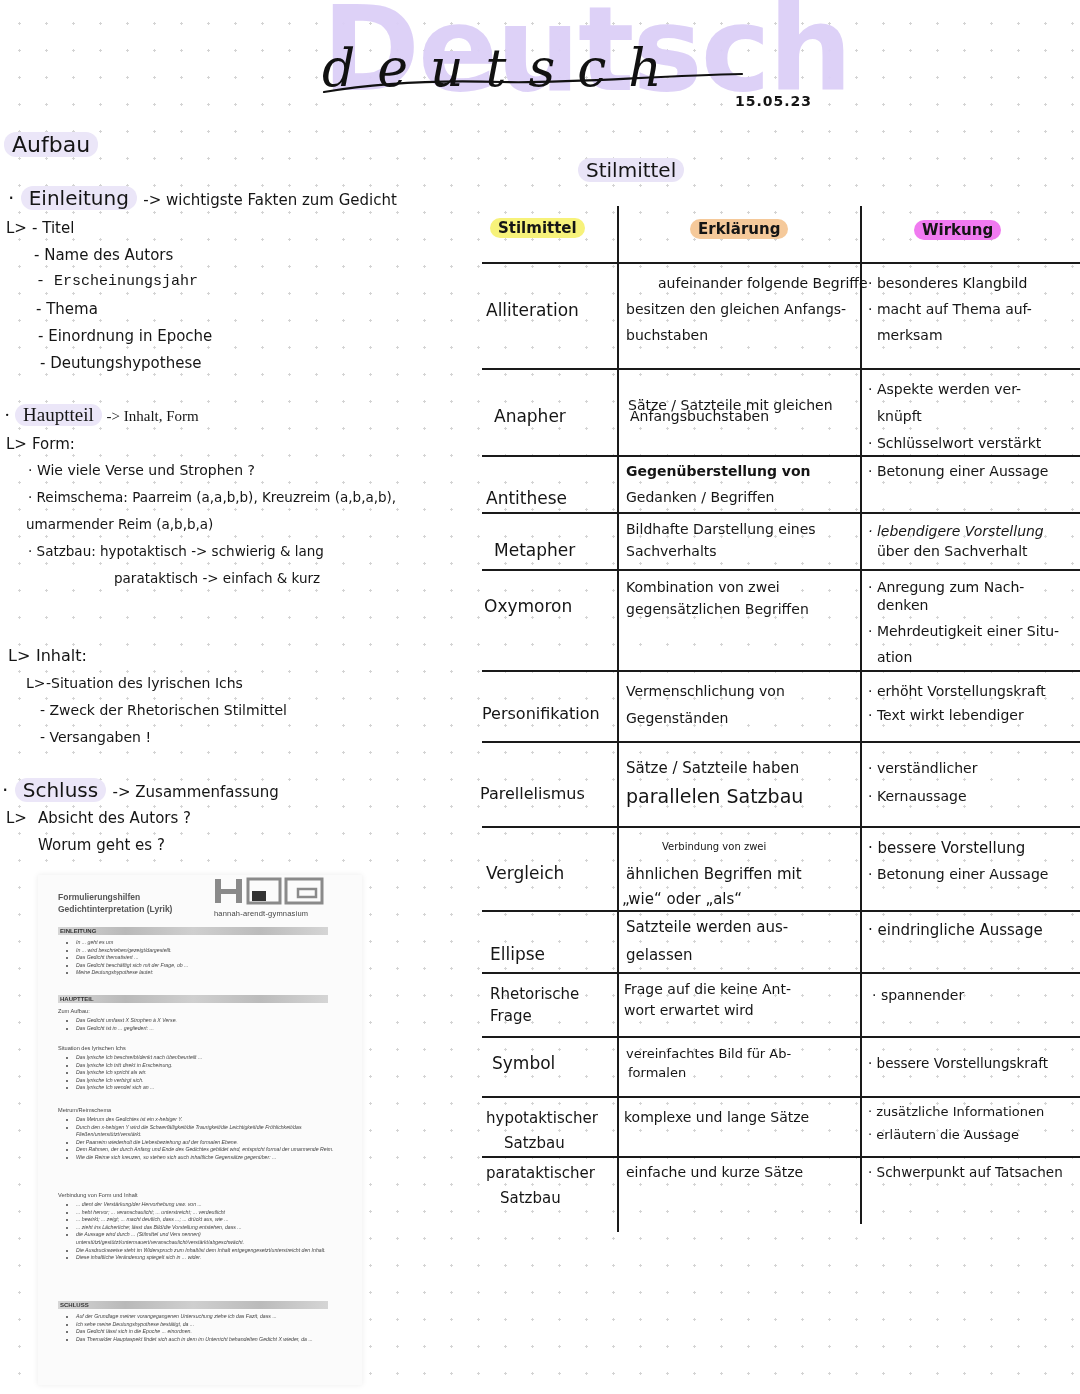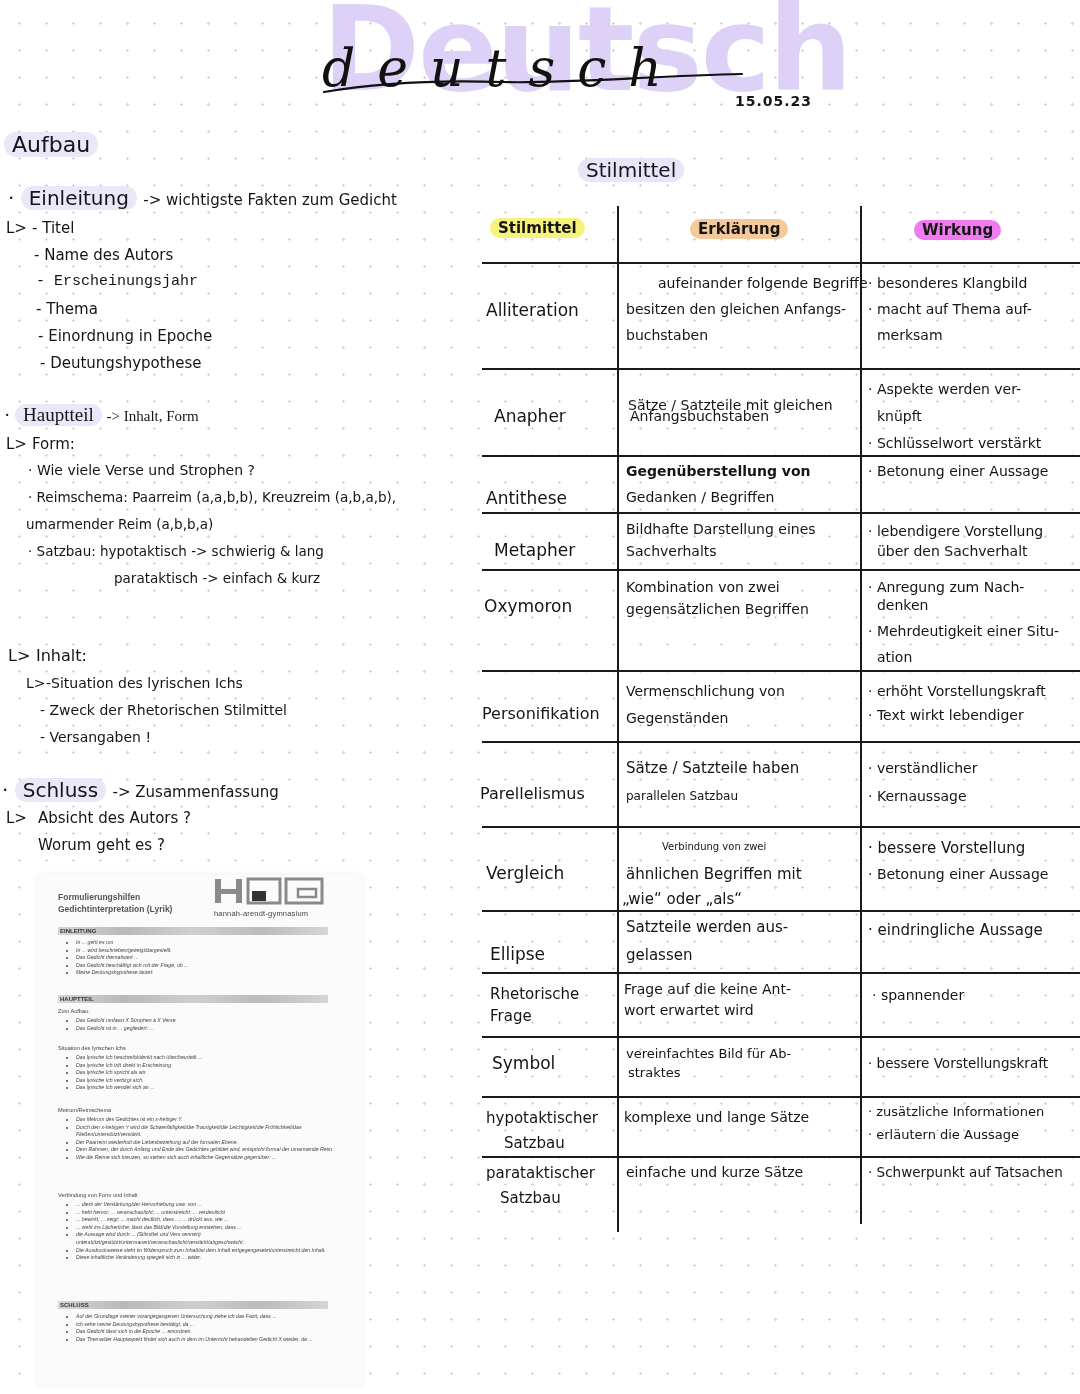--- a/index.html
+++ b/index.html
@@ -167,7 +167,7 @@
 <div class="cell-name hand" style="left:494px;top:538px;">Metapher</div>
 <div class="cell-text hand" style="left:626px;top:516px;">Bildhafte Darstellung eines</div>
 <div class="cell-text hand" style="left:626px;top:538px;">Sachverhalts</div>
-<div class="cell-text hand" style="left:868px;top:518px;">· lebendigere Vorstellung</div>
+<div class="cell-text hand" style="left:868px;top:518px;font-style:italic;">· lebendigere Vorstellung</div>
 <div class="cell-text hand" style="left:868px;top:538px;white-space:pre;">  über den Sachverhalt</div>
 
 <div class="cell-name hand" style="left:484px;top:594px;">Oxymoron</div>

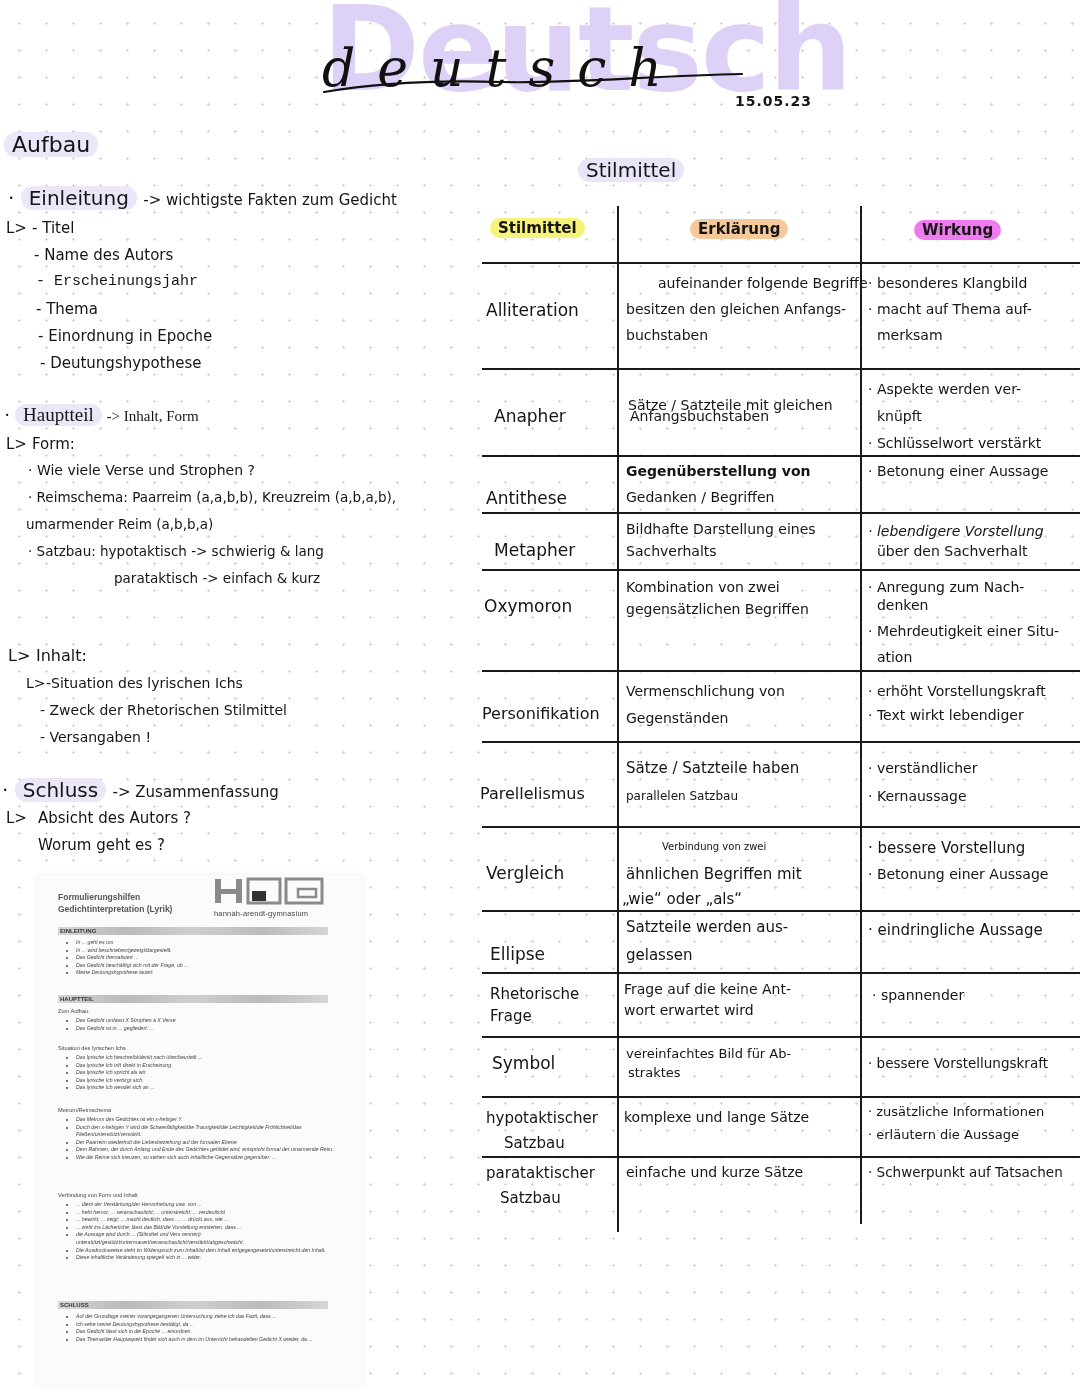--- a/index.html
+++ b/index.html
@@ -186,7 +186,7 @@
 
 <div class="cell-name hand" style="left:480px;top:782px;font-size:16px;">Parellelismus</div>
 <div class="cell-text hand" style="left:626px;top:755px;font-size:15px;">Sätze / Satzteile haben</div>
-<div class="cell-text hand" style="left:626px;top:783px;font-size:12px;">parallelen Satzbau</div>
+<div class="cell-text hand" style="left:626px;top:783px;font-size:19px;">parallelen Satzbau</div>
 <div class="cell-text hand" style="left:868px;top:755px;">· verständlicher</div>
 <div class="cell-text hand" style="left:868px;top:783px;">· Kernaussage</div>
 

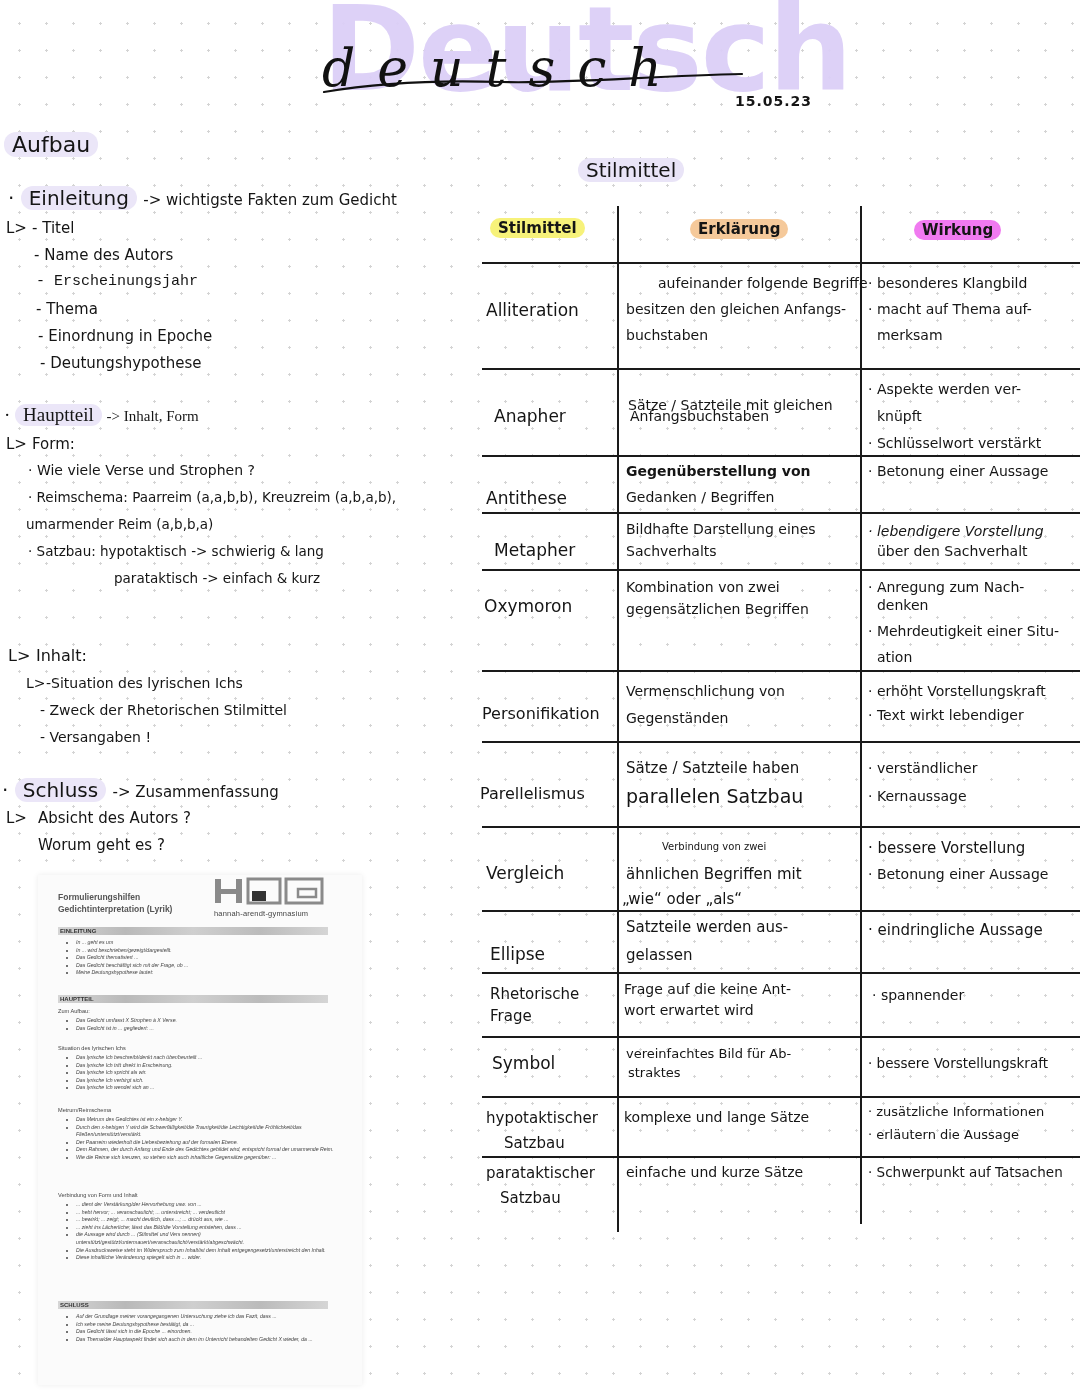--- a/index.html
+++ b/index.html
@@ -210,7 +210,7 @@
 
 <div class="cell-name hand" style="left:492px;top:1051px;">Symbol</div>
 <div class="cell-text hand" style="left:626px;top:1041px;font-size:13px;">vereinfachtes Bild für Ab-</div>
-<div class="cell-text hand" style="left:628px;top:1060px;font-size:13px;">straktes</div>
+<div class="cell-text hand" style="left:628px;top:1060px;font-size:13px;">formalen</div>
 <div class="cell-text hand" style="left:868px;top:1050px;font-size:13.5px;">· bessere Vorstellungskraft</div>
 
 <div class="cell-name hand" style="left:486px;top:1106px;font-size:15px;">hypotaktischer</div>

